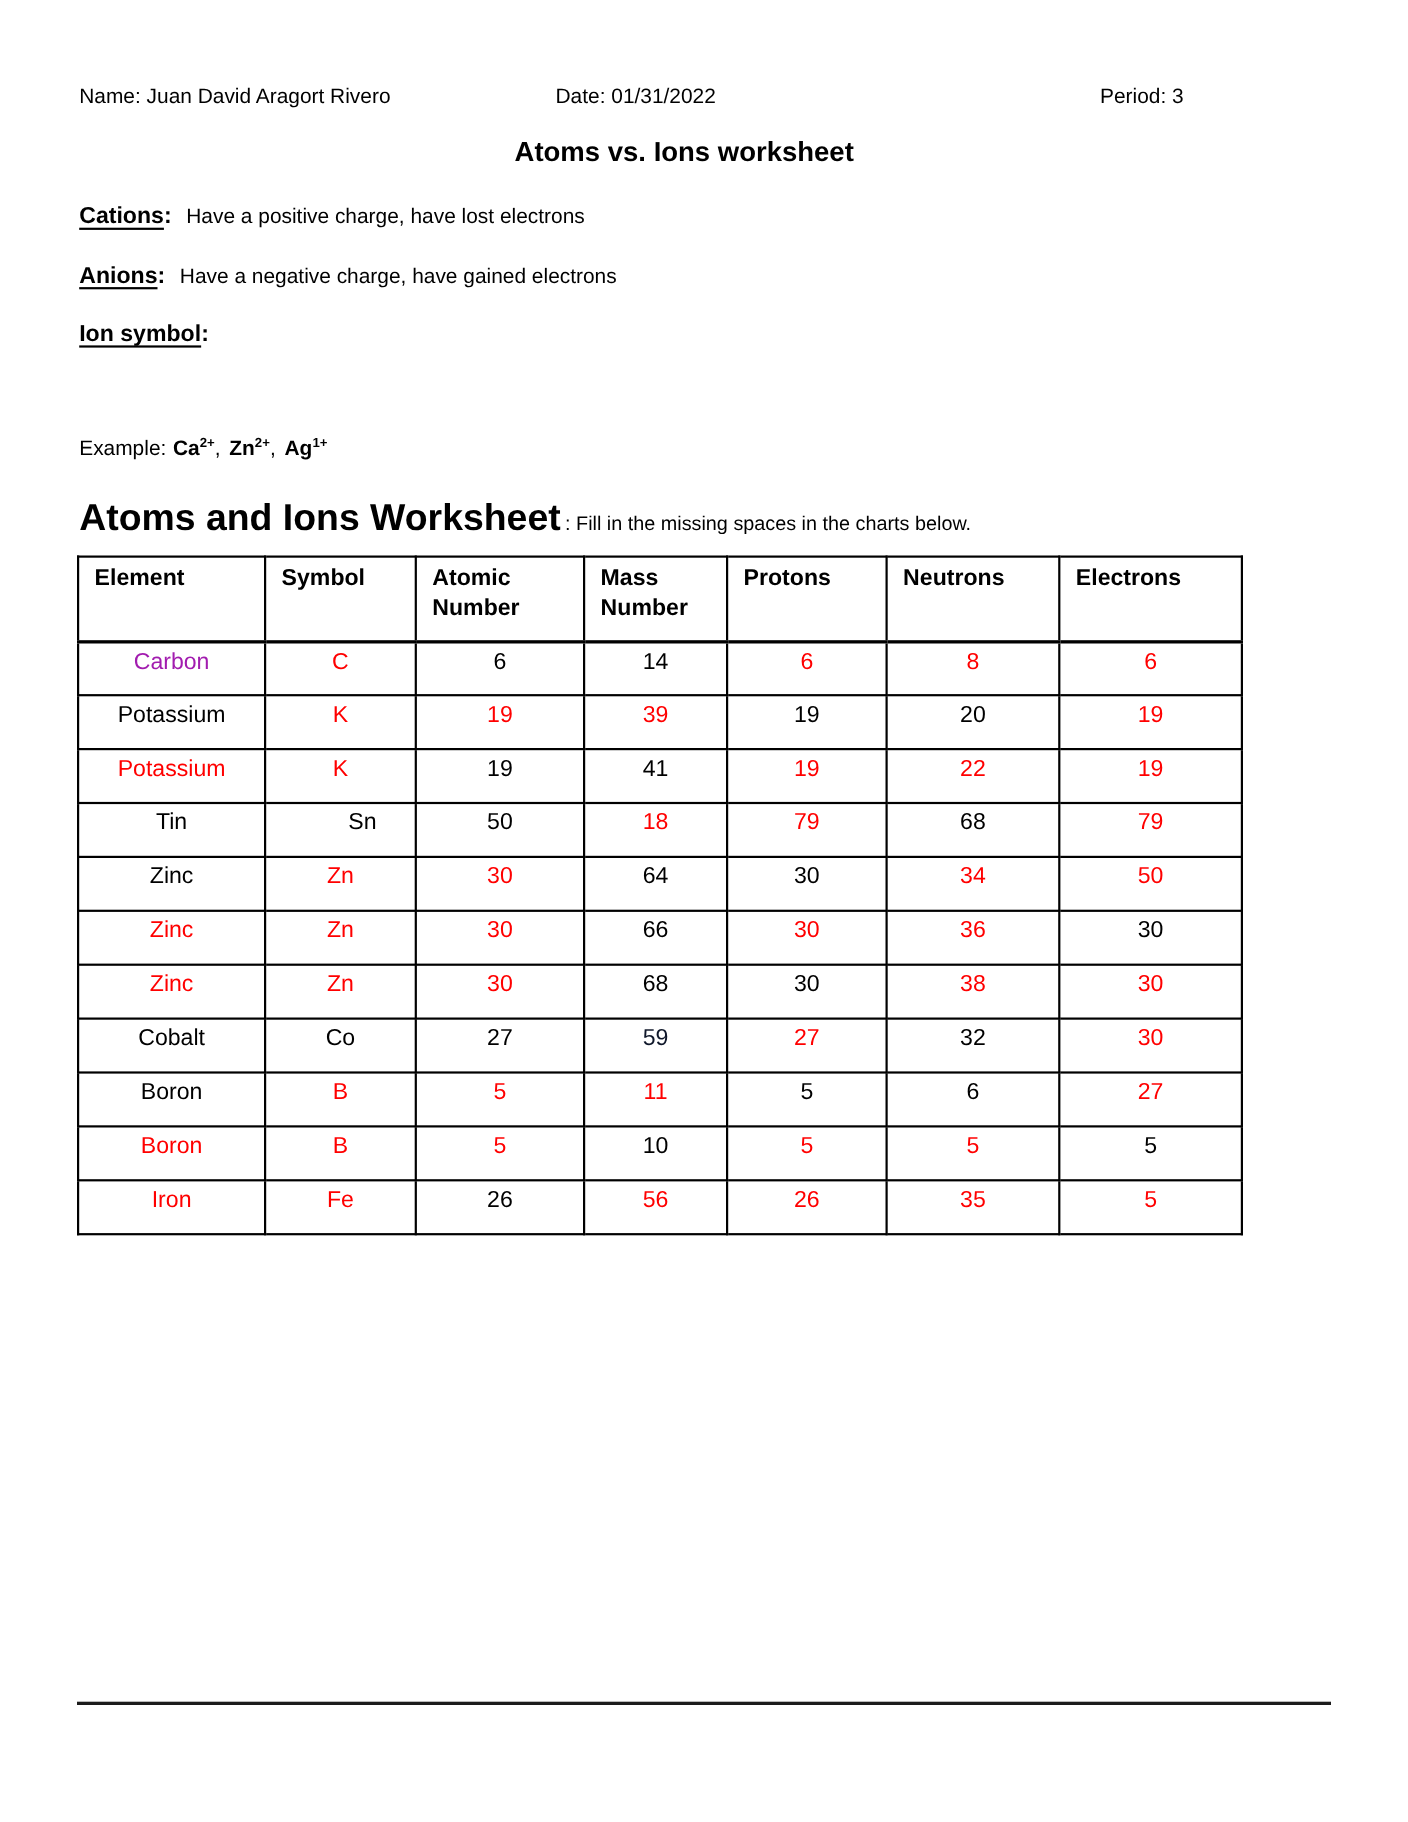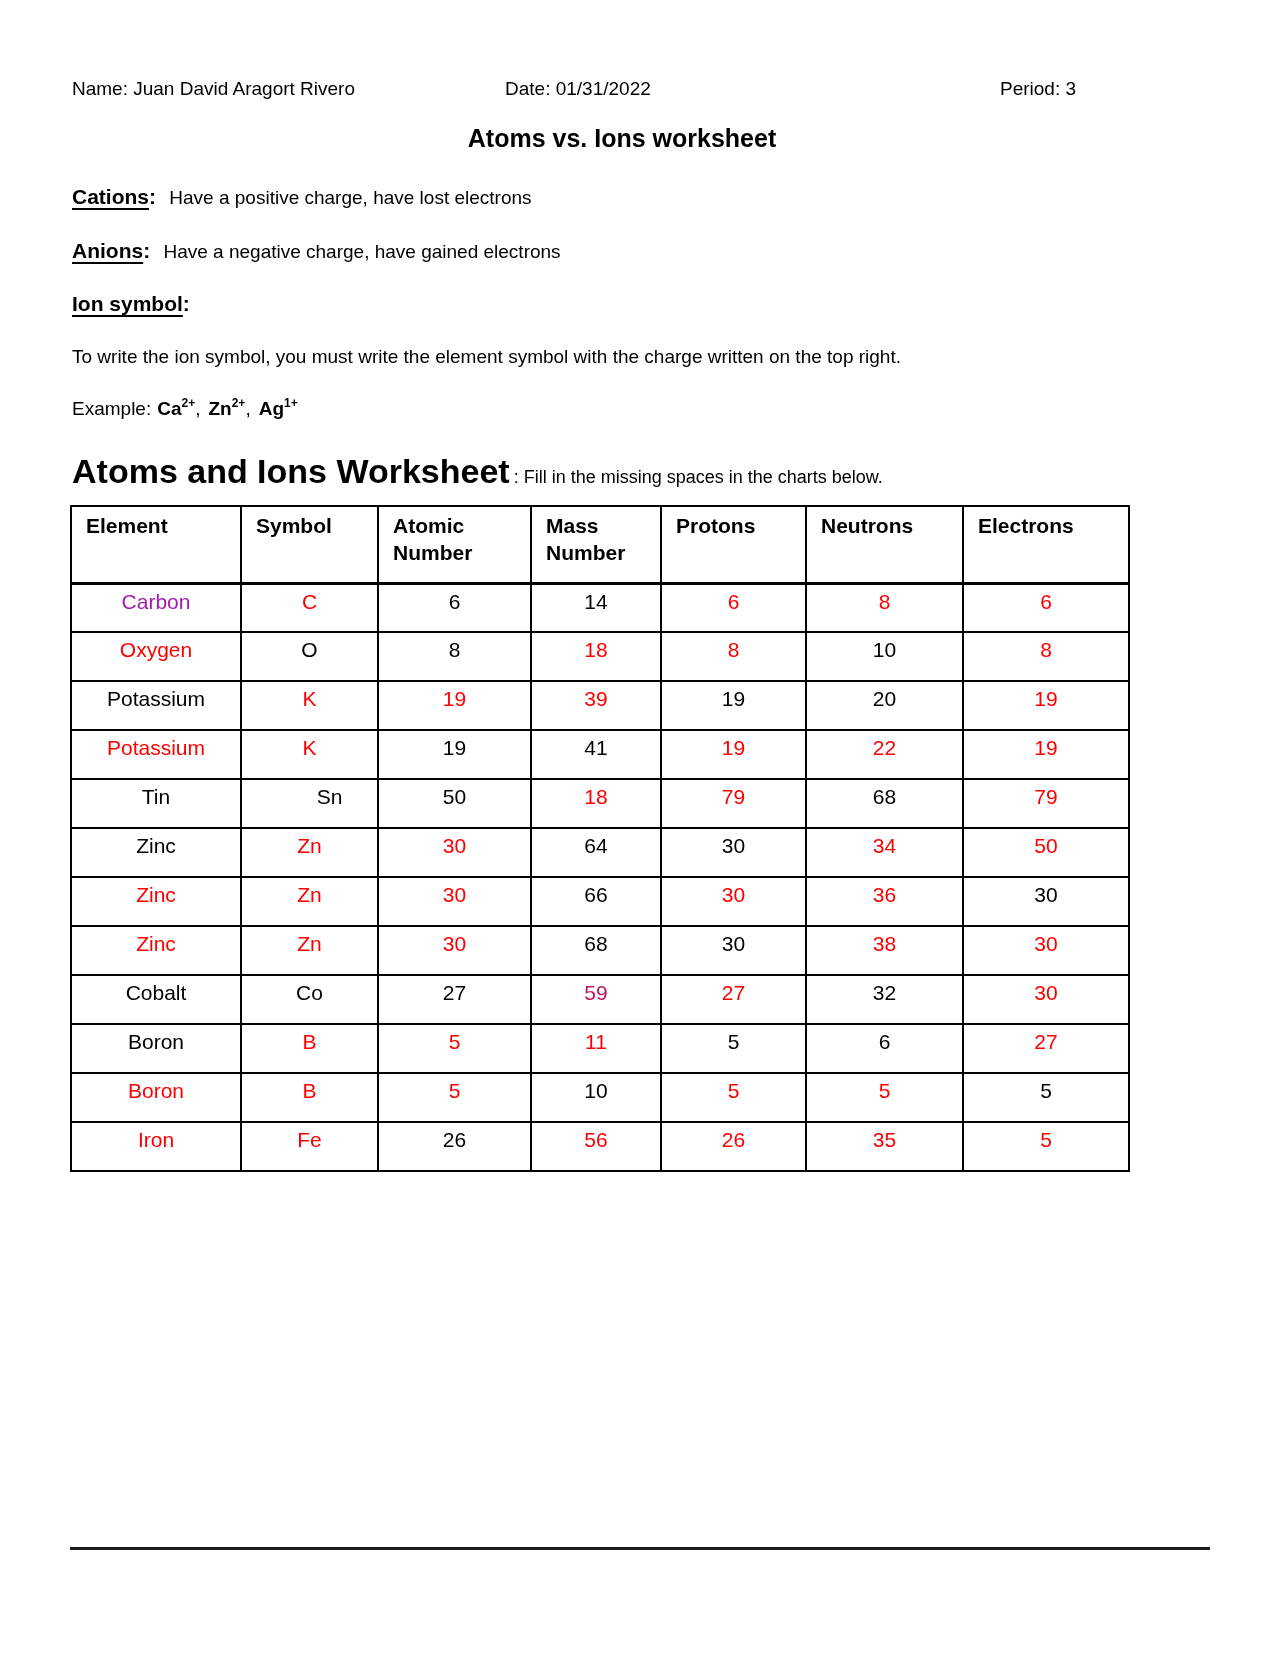--- a/index.html
+++ b/index.html
@@ -110,7 +110,6 @@
     <span class="term"><span class="u">Ion symbol</span><span>:</span></span>
   </p>
 
-  <p class="body-text" style="top:346px">To write the ion symbol, you must write the element symbol with the charge written on the top right.</p>
 
   <p class="body-text example" style="top:398px">
     <span>Example:</span><b>Ca</b><sup>2+</sup><span class="sep">,</span><b>Zn</b><sup>2+</sup><span class="sep">,</span><b>Ag</b><sup>1+</sup>

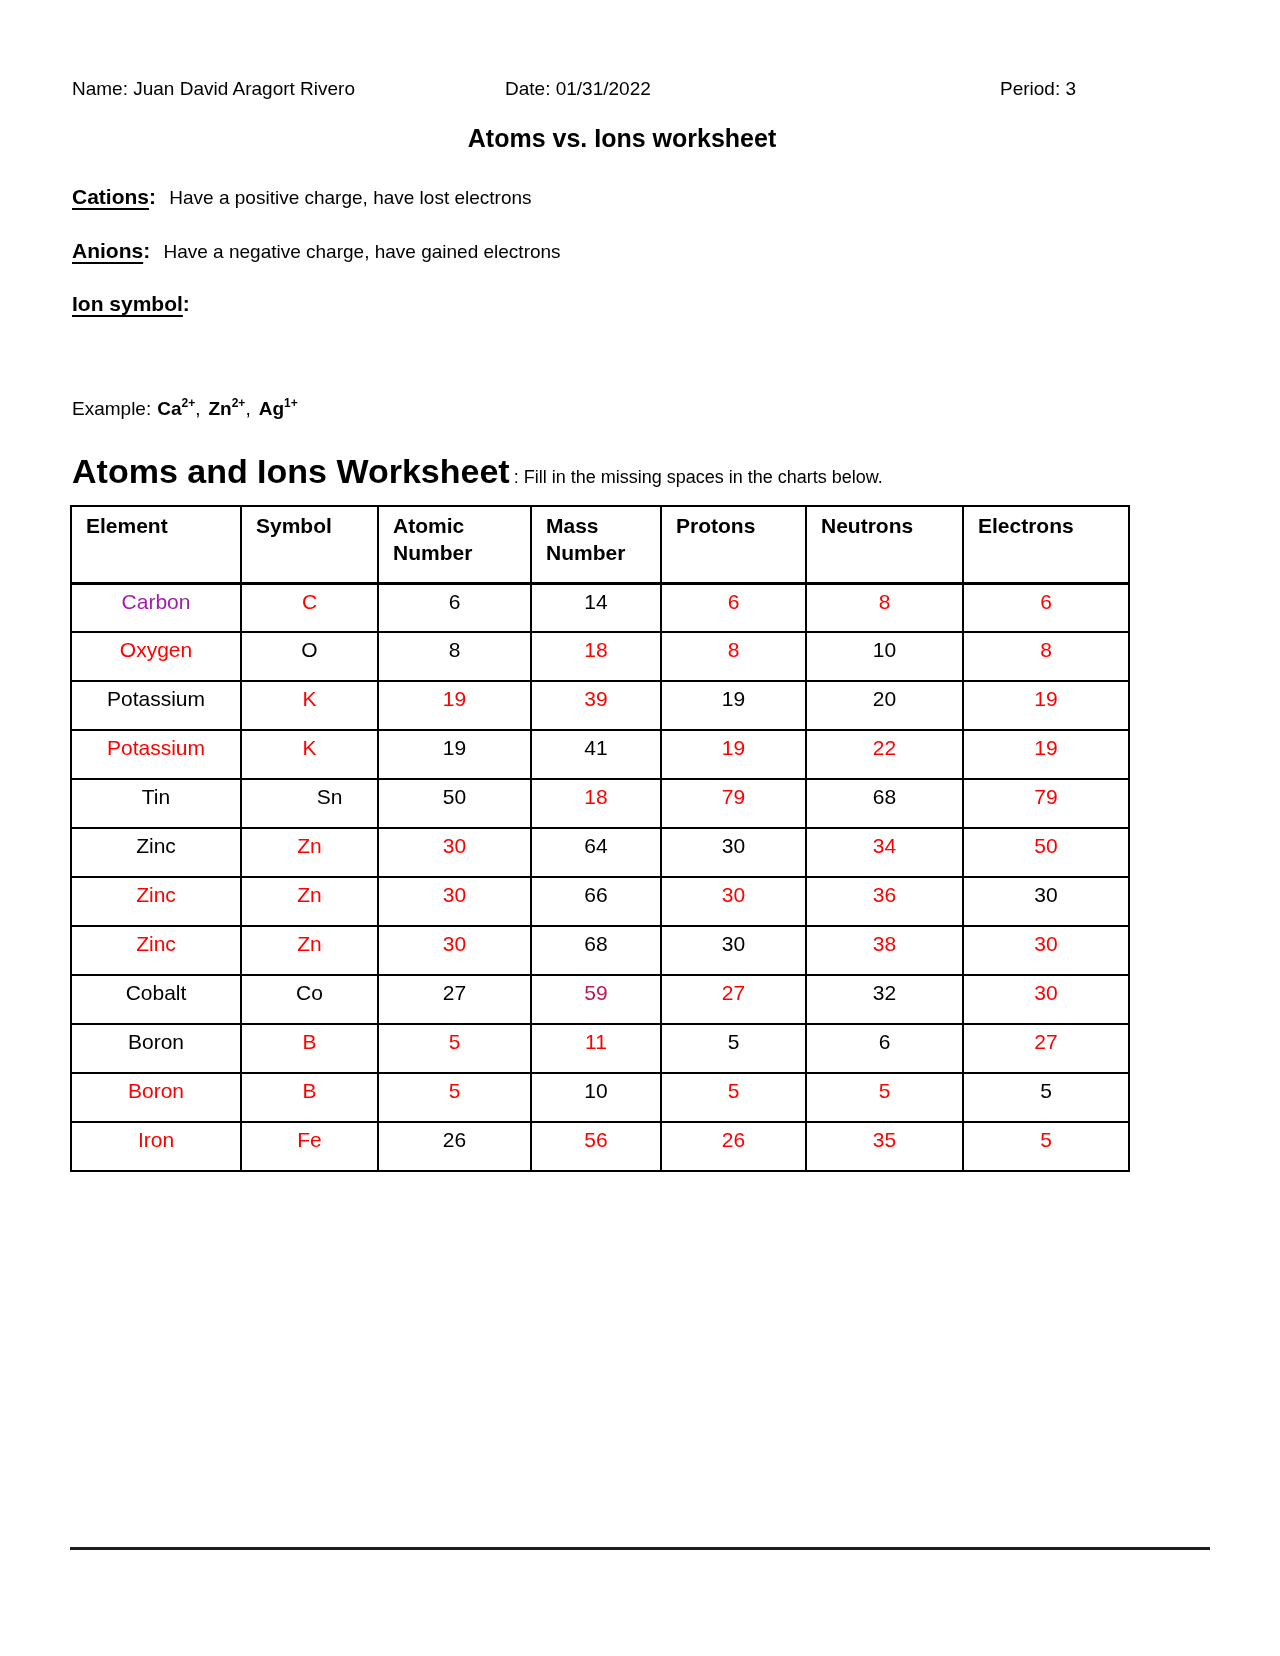--- a/index.html
+++ b/index.html
@@ -151,15 +151,6 @@
           <td style="color: rgb(255, 0, 0);">6</td>
         </tr>
         <tr>
-          <td style="color: rgb(255, 0, 0);">Oxygen</td>
-          <td style="color: rgb(0, 0, 0);">O</td>
-          <td style="color: rgb(0, 0, 0);">8</td>
-          <td style="color: rgb(255, 0, 0);">18</td>
-          <td style="color: rgb(255, 0, 0);">8</td>
-          <td style="color: rgb(0, 0, 0);">10</td>
-          <td style="color: rgb(255, 0, 0);">8</td>
-        </tr>
-        <tr>
           <td style="color: rgb(0, 0, 0);">Potassium</td>
           <td style="color: rgb(255, 0, 0);">K</td>
           <td style="color: rgb(255, 0, 0);">19</td>

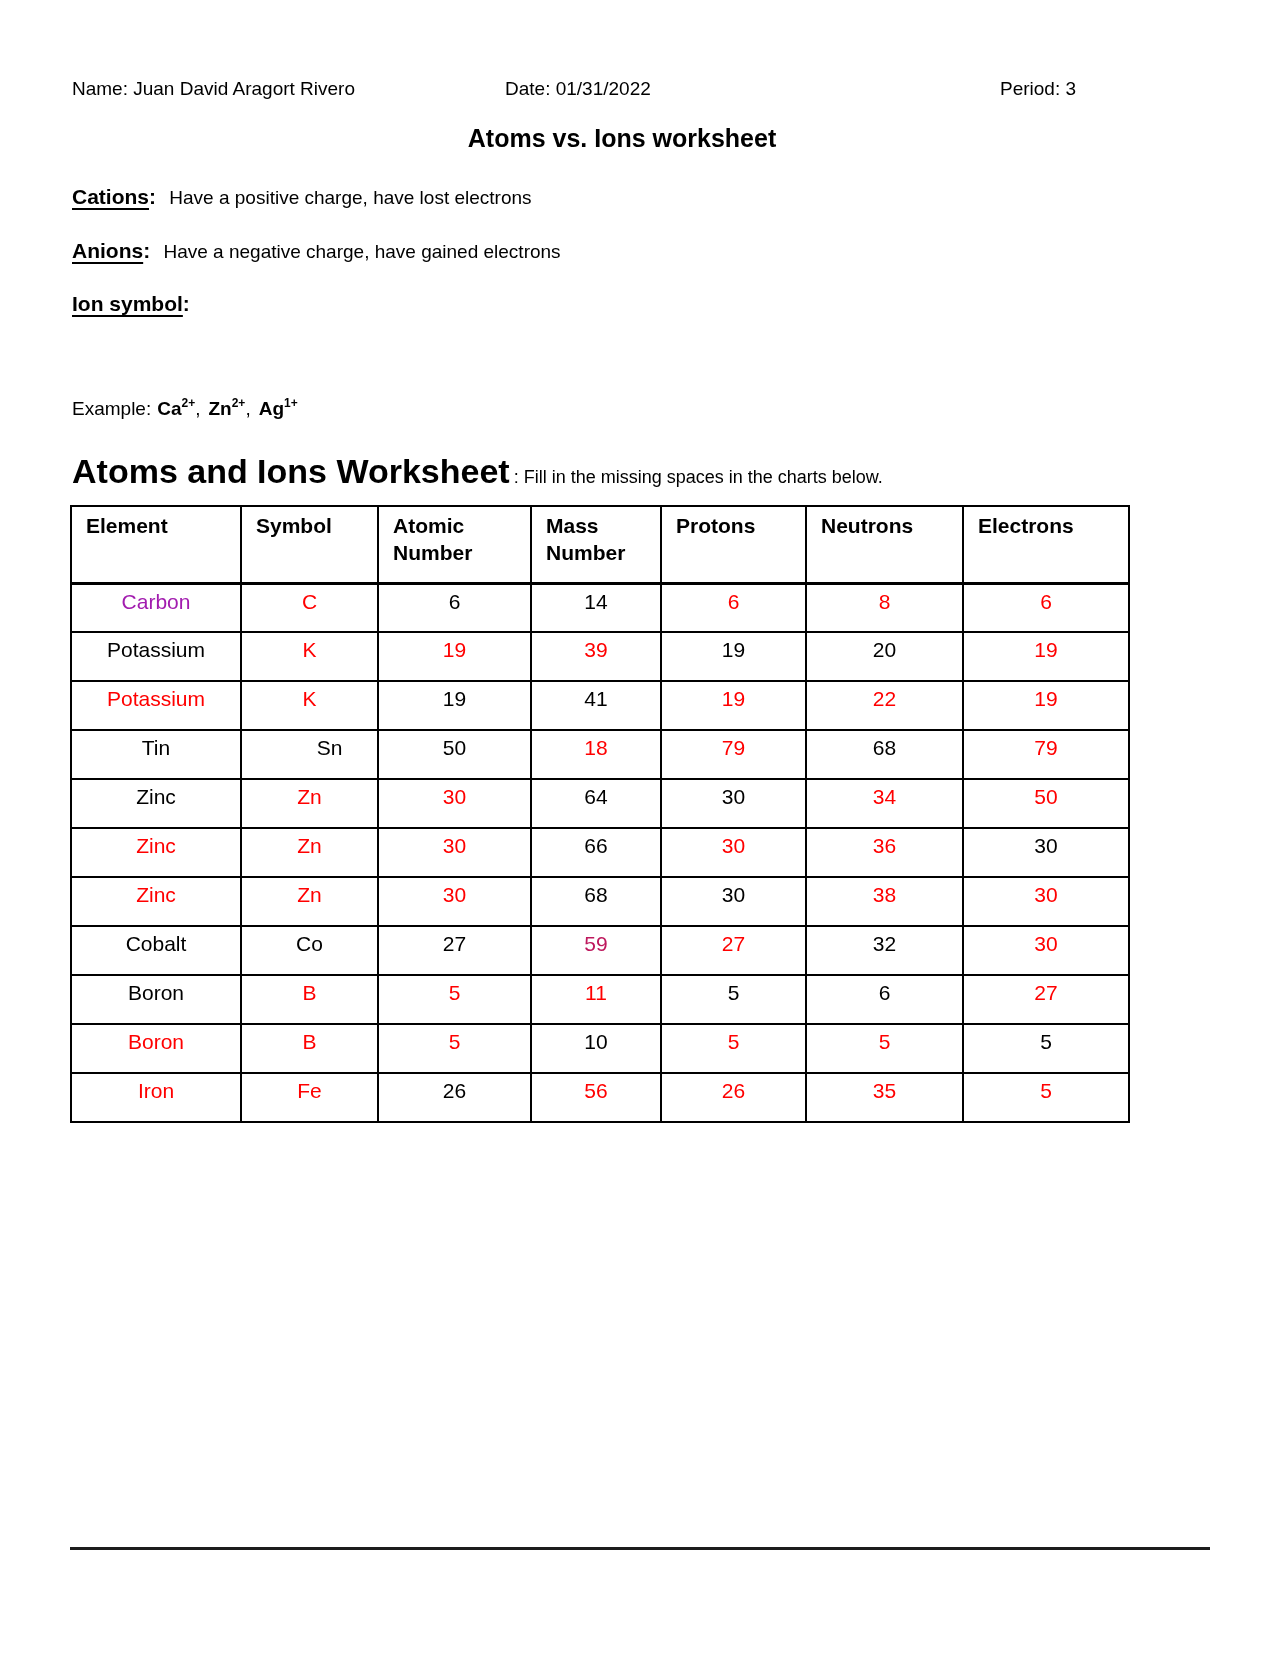--- a/index.html
+++ b/index.html
@@ -208,7 +208,7 @@
           <td style="color: rgb(0, 0, 0);">Cobalt</td>
           <td style="color: rgb(0, 0, 0); text-align: center;">Co</td>
           <td style="color: rgb(0, 0, 0);">27</td>
-          <td style="color: #be185d; margin-top: 48px;">59</td>
+          <td style="color: #0f172a; margin-top: 48px;">59</td>
           <td style="color: rgb(255, 0, 0);">27</td>
           <td style="color: rgb(0, 0, 0);">32</td>
           <td style="color: rgb(255, 0, 0);">30</td>

